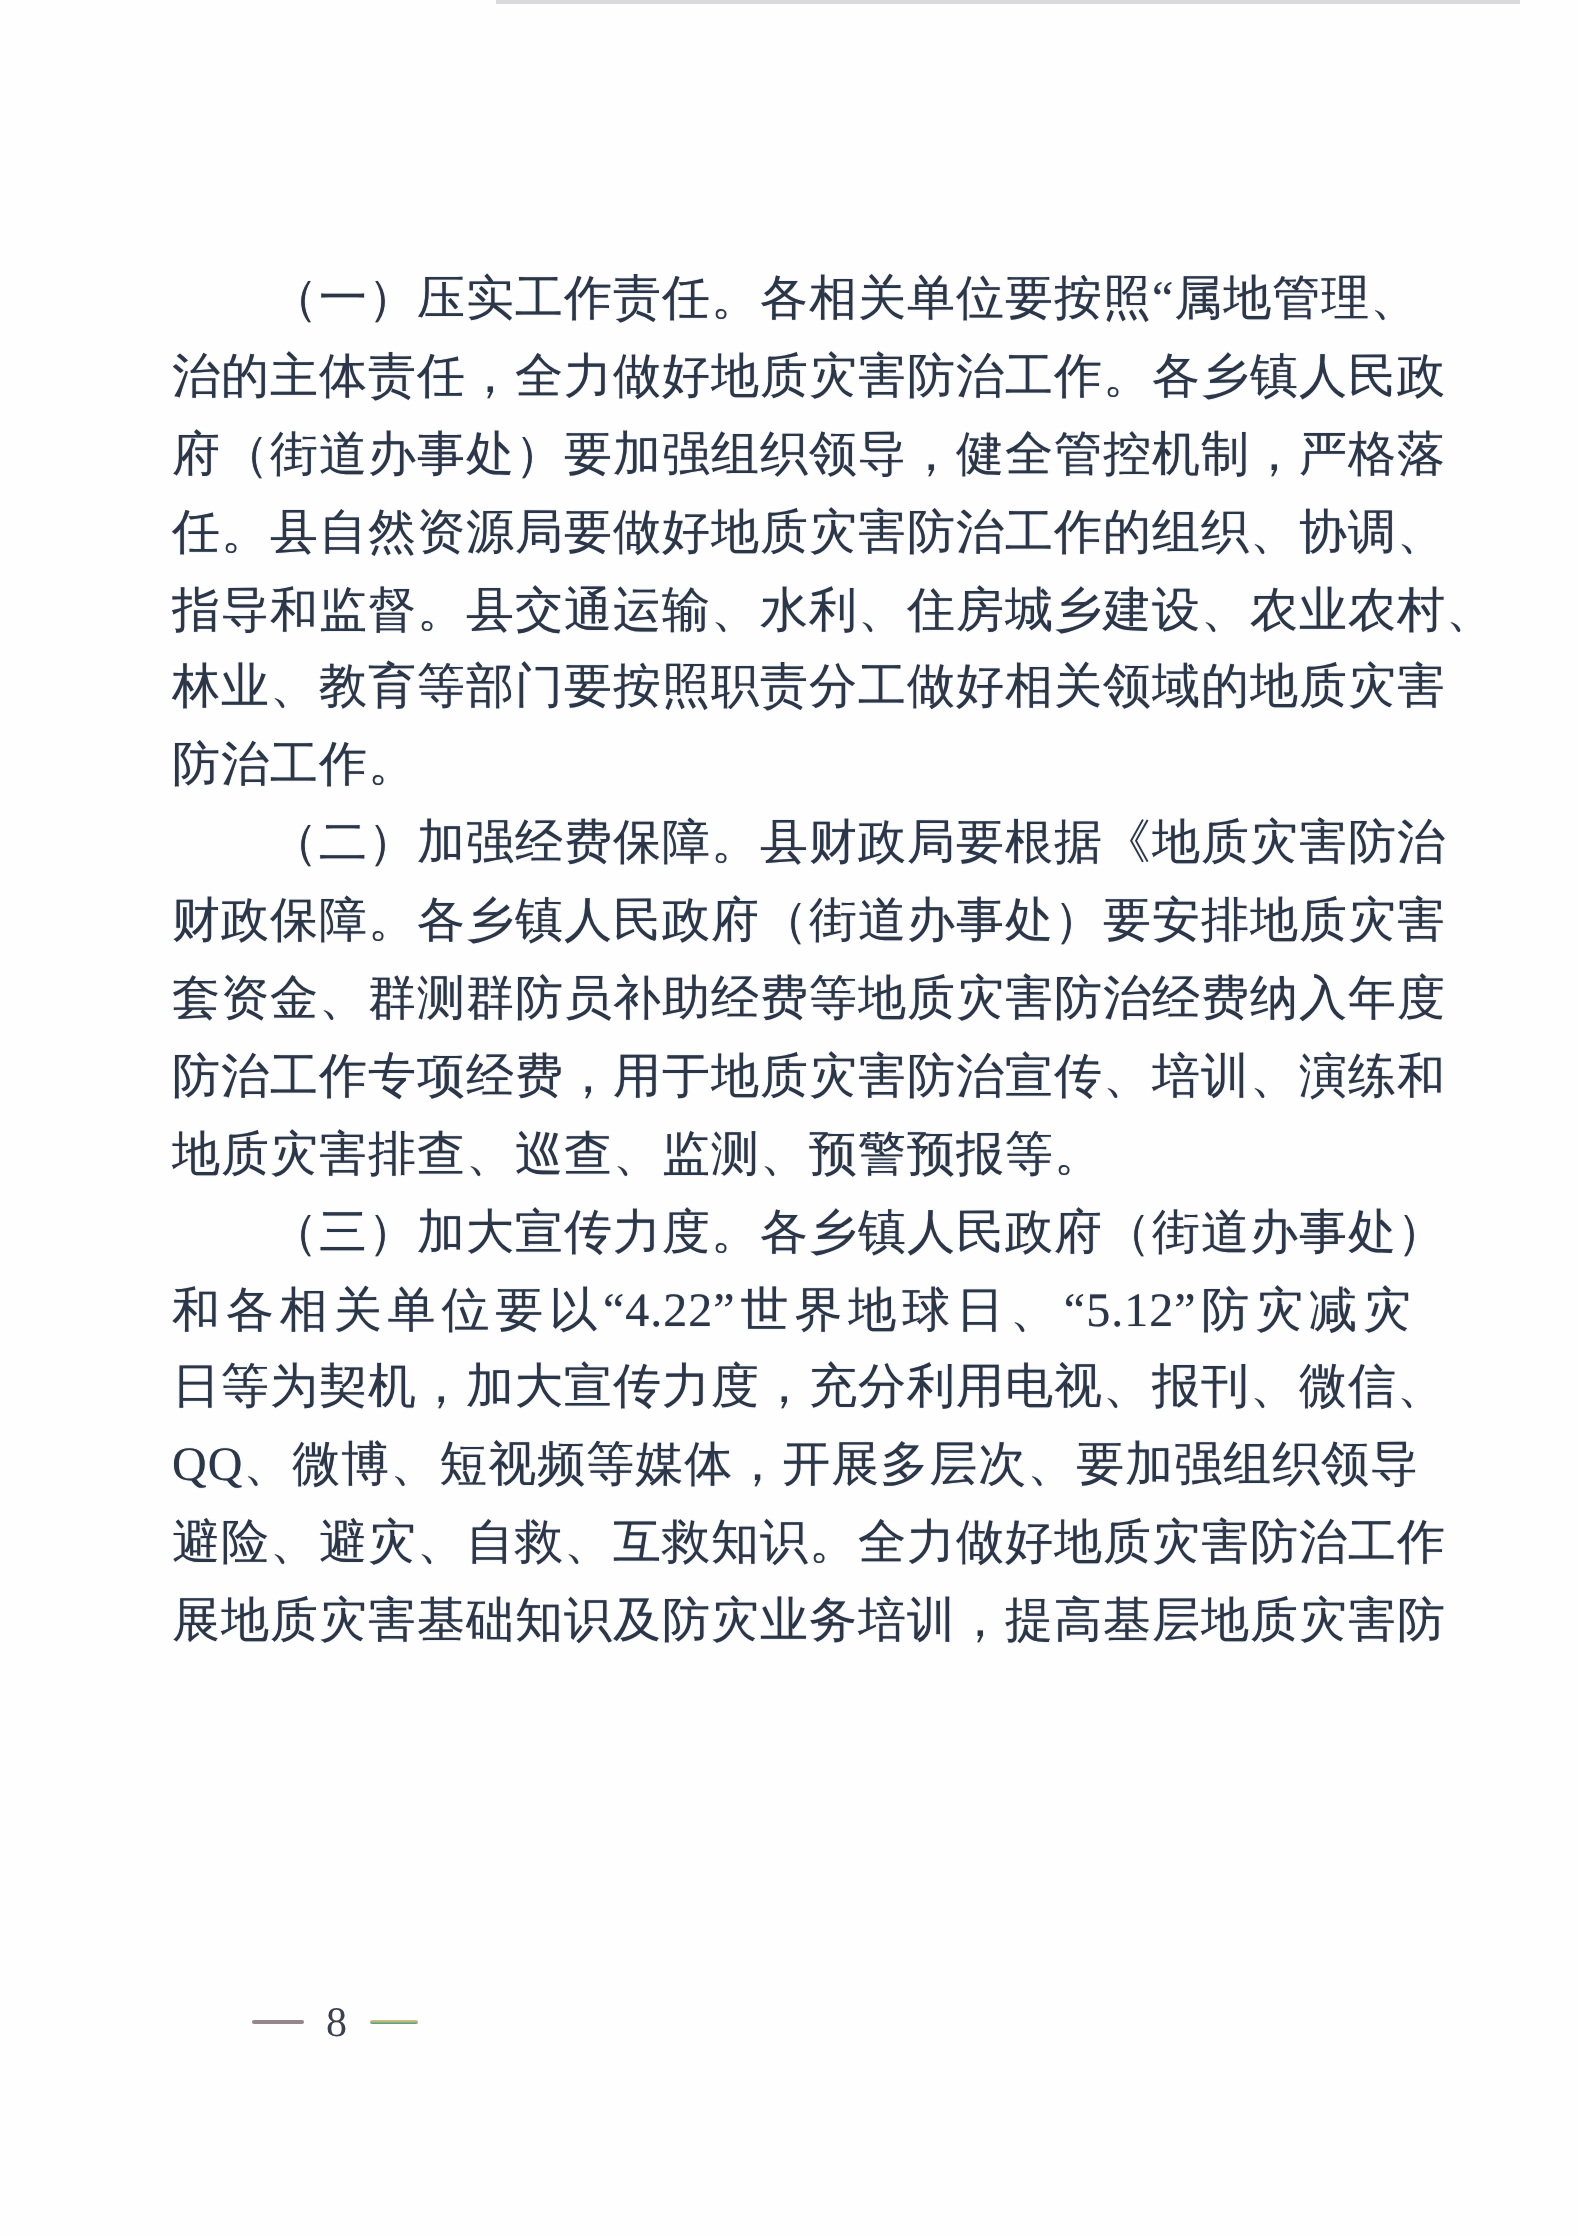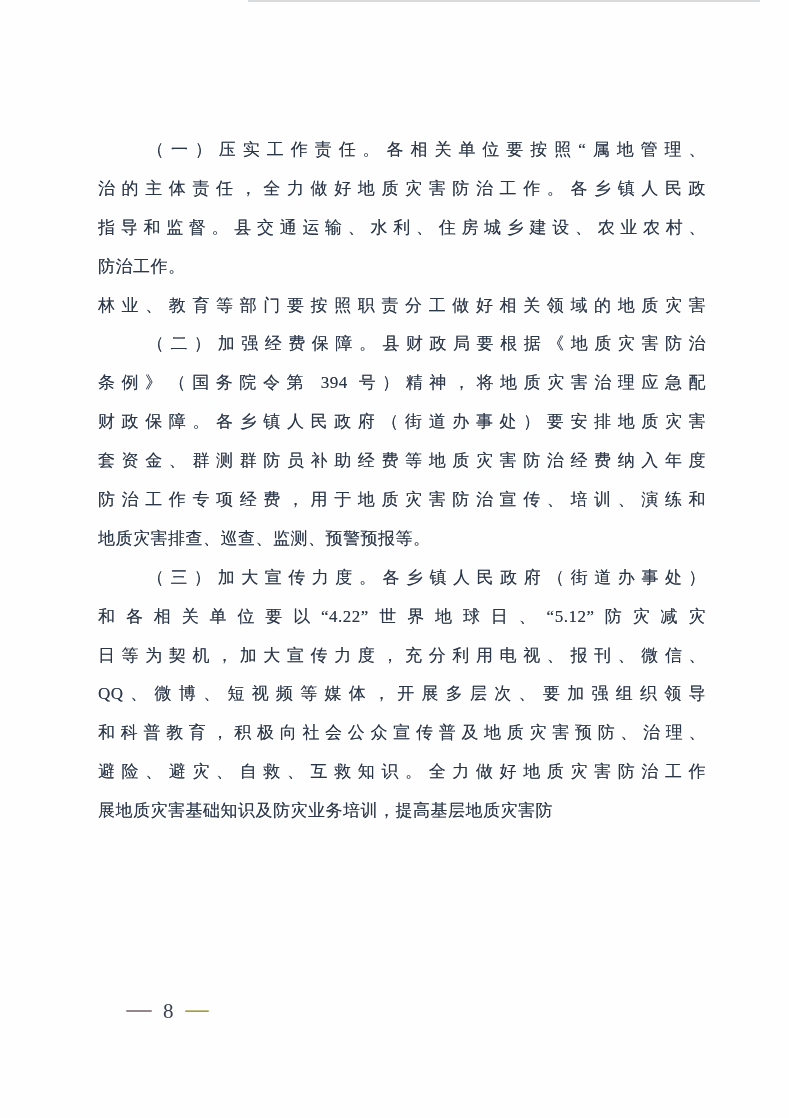--- a/index.html
+++ b/index.html
@@ -45,14 +45,13 @@
   .line {
     height: 38.9px;
     line-height: 38.9px;
-    font-size: 17px;
+    font-size: 24px;
     white-space: nowrap;
     text-align: justify;
     text-align-last: justify;
     text-justify: inter-character;
     letter-spacing: 0.5px;
     text-shadow: 0 0 0.5px rgba(43, 55, 73, 0.55);
-    margin-left: 12px;
   }
   .line.indent {
     padding-left: 49px;

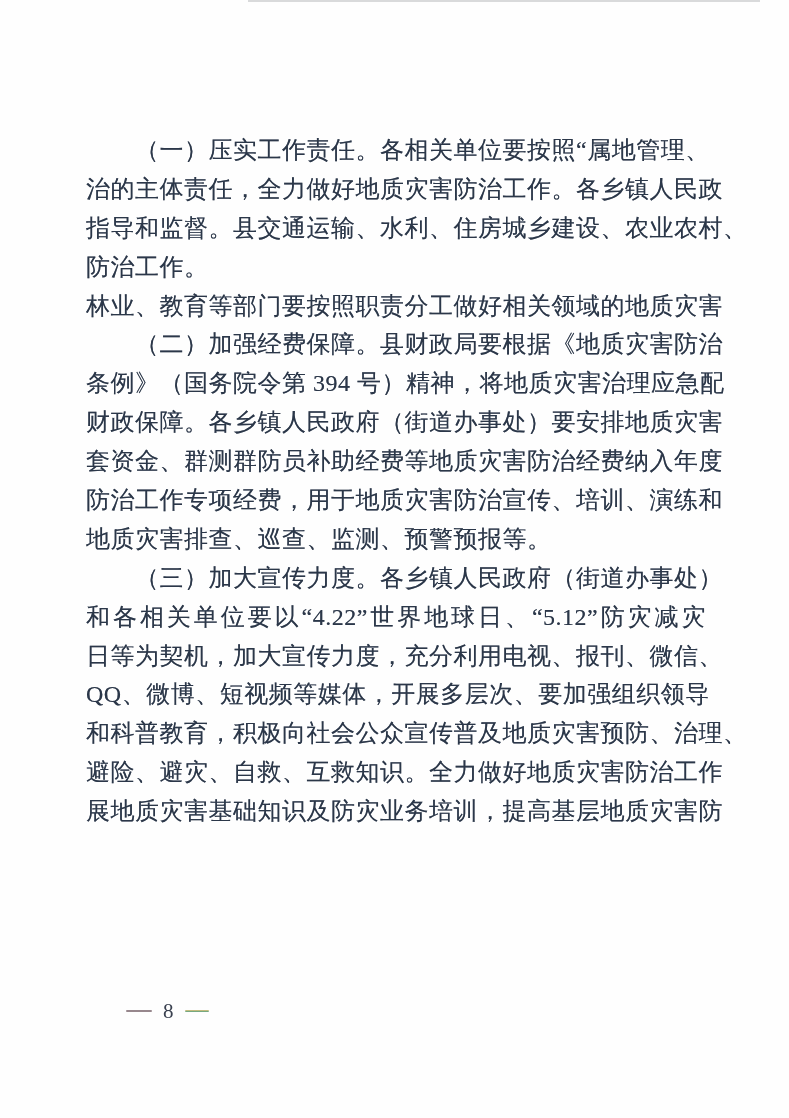--- a/index.html
+++ b/index.html
@@ -100,6 +100,7 @@
     <div class="para">
       <div class="line indent">（一）压实工作责任。各相关单位要按照“属地管理、</div>
       <div class="line">治的主体责任，全力做好地质灾害防治工作。各乡镇人民政</div>
+      <div class="line">府（街道办事处）要加强组织领导，健全管控机制，严格落</div>
       <div class="line">指导和监督。县交通运输、水利、住房城乡建设、农业农村、</div>
       <div class="line last">防治工作。</div>
       <div class="line">林业、教育等部门要按照职责分工做好相关领域的地质灾害</div>

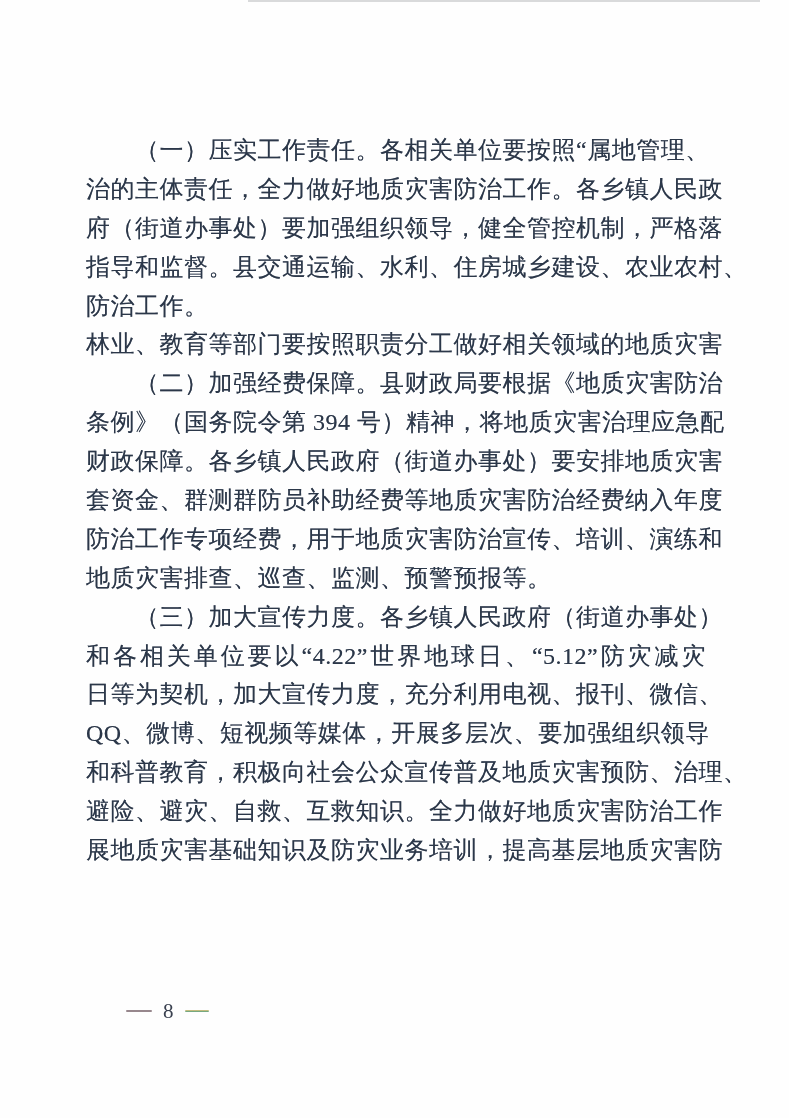--- a/index.html
+++ b/index.html
@@ -101,6 +101,7 @@
       <div class="line indent">（一）压实工作责任。各相关单位要按照“属地管理、</div>
       <div class="line">治的主体责任，全力做好地质灾害防治工作。各乡镇人民政</div>
       <div class="line">府（街道办事处）要加强组织领导，健全管控机制，严格落</div>
+      <div class="line">任。县自然资源局要做好地质灾害防治工作的组织、协调、</div>
       <div class="line">指导和监督。县交通运输、水利、住房城乡建设、农业农村、</div>
       <div class="line last">防治工作。</div>
       <div class="line">林业、教育等部门要按照职责分工做好相关领域的地质灾害</div>

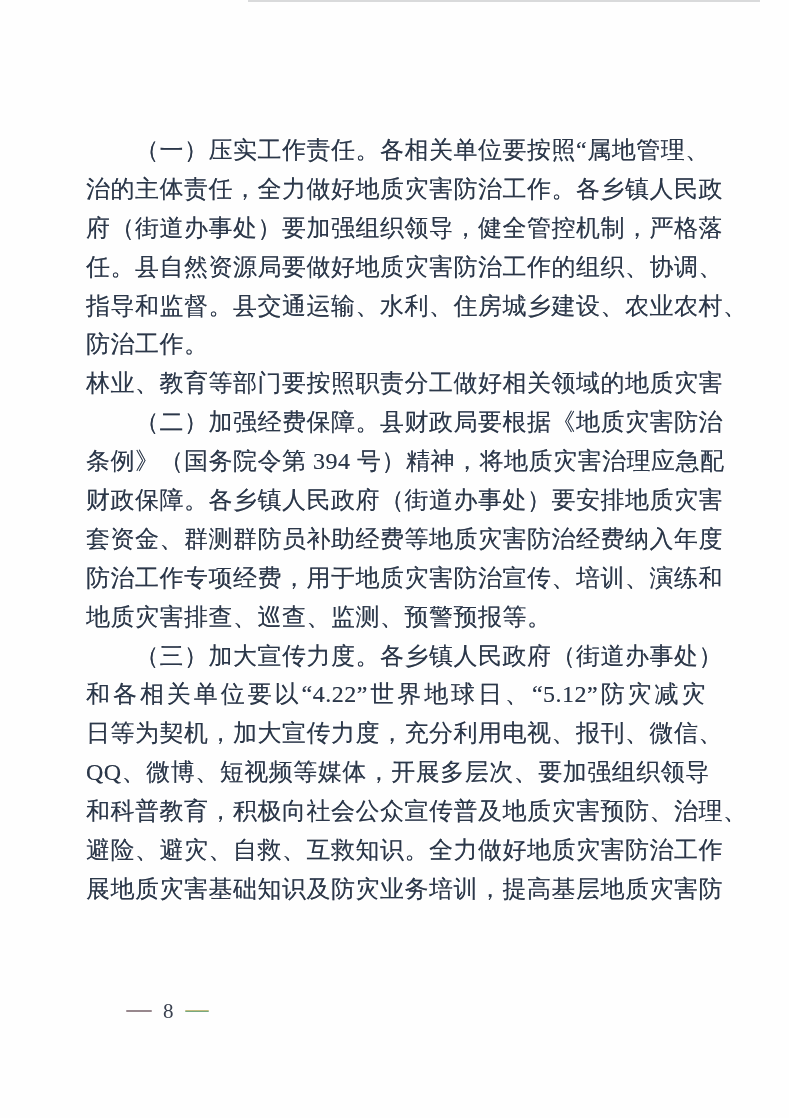--- a/index.html
+++ b/index.html
@@ -103,8 +103,8 @@
       <div class="line">府（街道办事处）要加强组织领导，健全管控机制，严格落</div>
       <div class="line">任。县自然资源局要做好地质灾害防治工作的组织、协调、</div>
       <div class="line">指导和监督。县交通运输、水利、住房城乡建设、农业农村、</div>
+      <div class="line">林业、教育等部门要按照职责分工做好相关领域的地质灾害</div>
       <div class="line last">防治工作。</div>
-      <div class="line">林业、教育等部门要按照职责分工做好相关领域的地质灾害</div>
     </div>
 
     <div class="para">

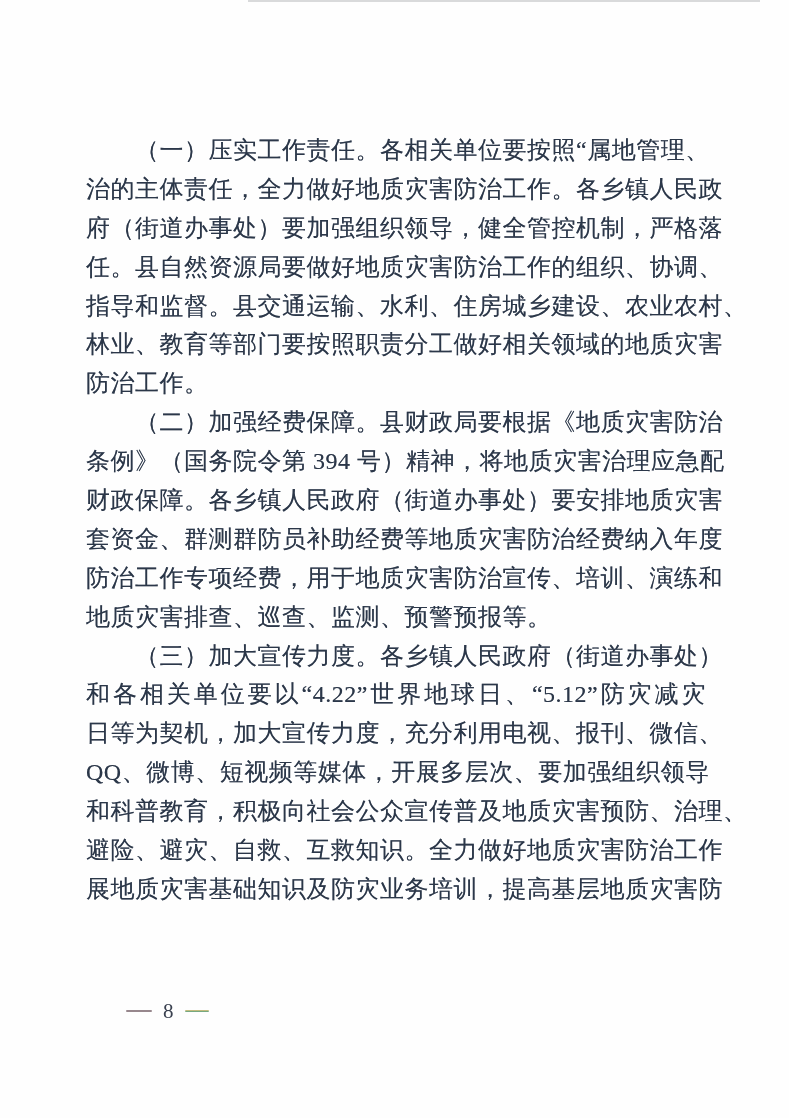--- a/index.html
+++ b/index.html
@@ -109,7 +109,6 @@
 
     <div class="para">
       <div class="line indent">（二）加强经费保障。县财政局要根据《地质灾害防治</div>
-      <div class="line">条例》（国务院令第 394 号）精神，将地质灾害治理应急配</div>
       <div class="line">财政保障。各乡镇人民政府（街道办事处）要安排地质灾害</div>
       <div class="line">套资金、群测群防员补助经费等地质灾害防治经费纳入年度</div>
       <div class="line">防治工作专项经费，用于地质灾害防治宣传、培训、演练和</div>

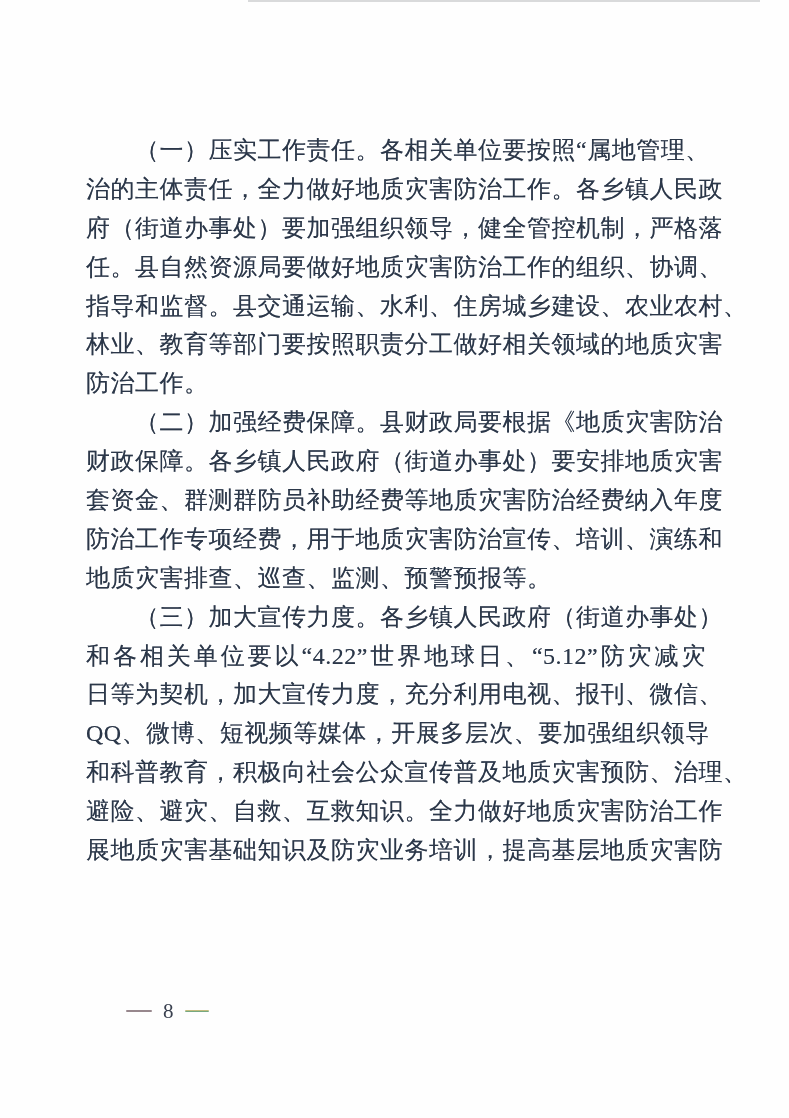--- a/index.html
+++ b/index.html
@@ -120,7 +120,6 @@
       <div class="line">和各相关单位要以“4.22”世界地球日、“5.12”防灾减灾</div>
       <div class="line">日等为契机，加大宣传力度，充分利用电视、报刊、微信、</div>
       <div class="line">QQ、微博、短视频等媒体，开展多层次、要加强组织领导</div>
-      <div class="line">和科普教育，积极向社会公众宣传普及地质灾害预防、治理、</div>
       <div class="line">避险、避灾、自救、互救知识。全力做好地质灾害防治工作</div>
       <div class="line last">展地质灾害基础知识及防灾业务培训，提高基层地质灾害防</div>
     </div>

